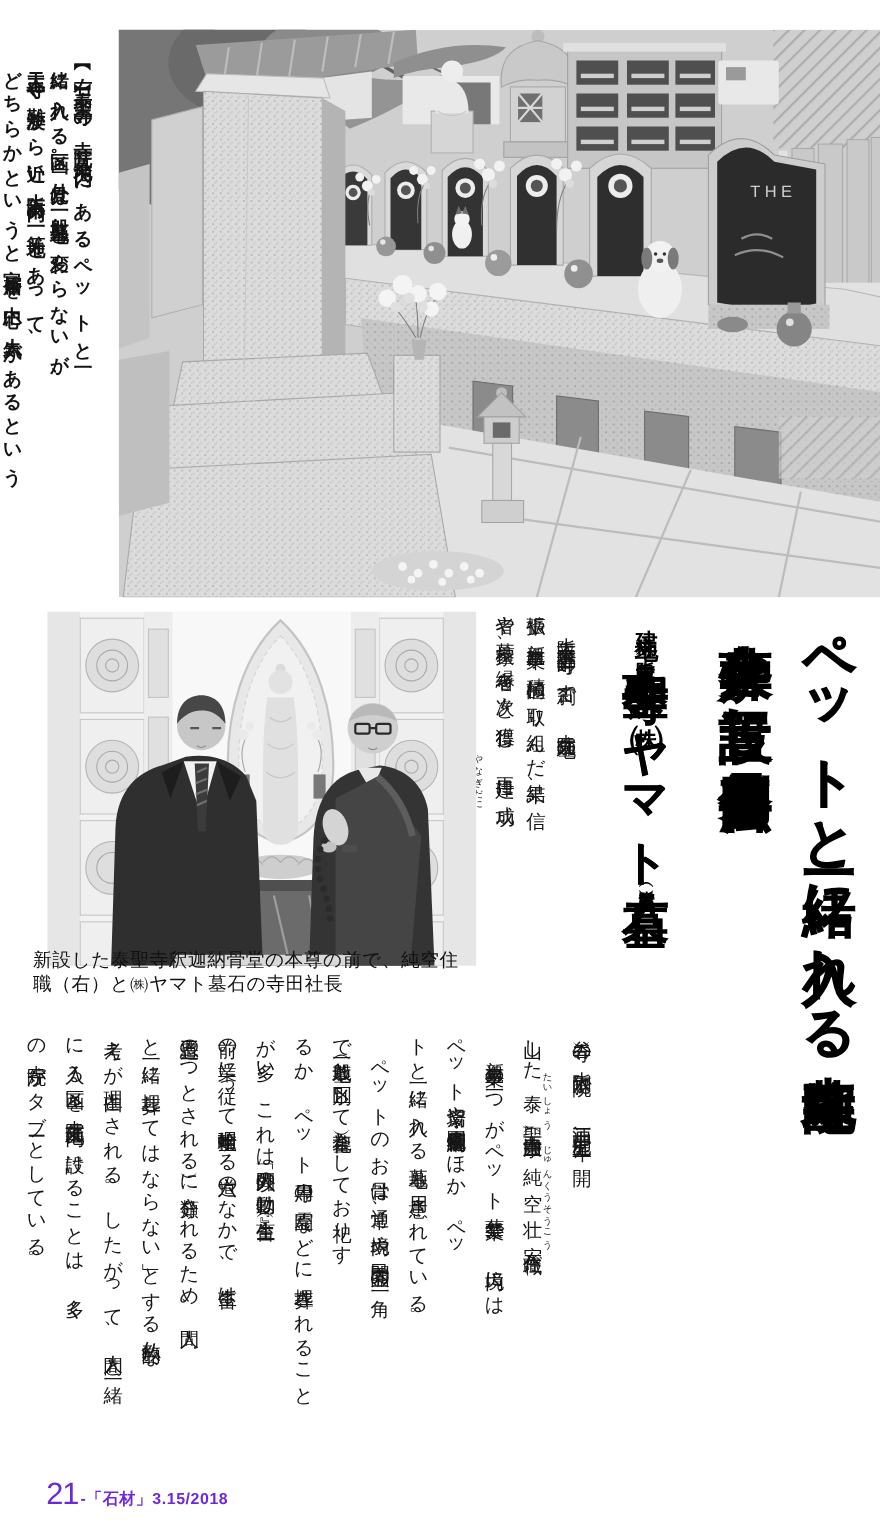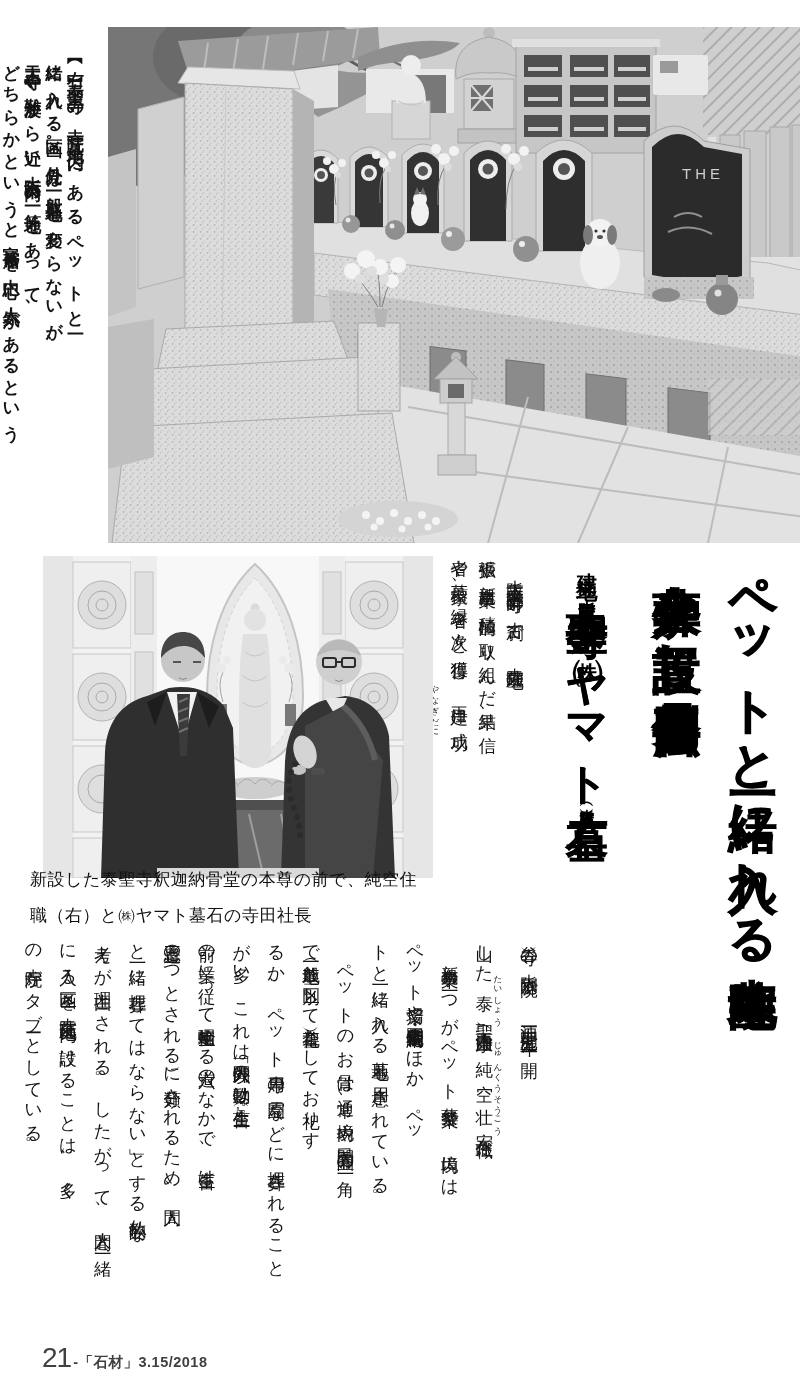--- a/index.html
+++ b/index.html
@@ -46,7 +46,7 @@
 
   #caption-mid{position:absolute;left:30px;top:862px;width:394px;margin:0;
                font-family:"Liberation Sans",sans-serif;font-weight:500;
-               font-size:17px;line-height:36px;letter-spacing:.5px;color:#111;}
+               font-size:17px;line-height:22px;letter-spacing:.5px;color:#111;}
 
   #footer{position:absolute;left:42px;top:1342px;display:flex;align-items:baseline;gap:2px;
           font-family:"Liberation Sans",sans-serif;color:#404040;}

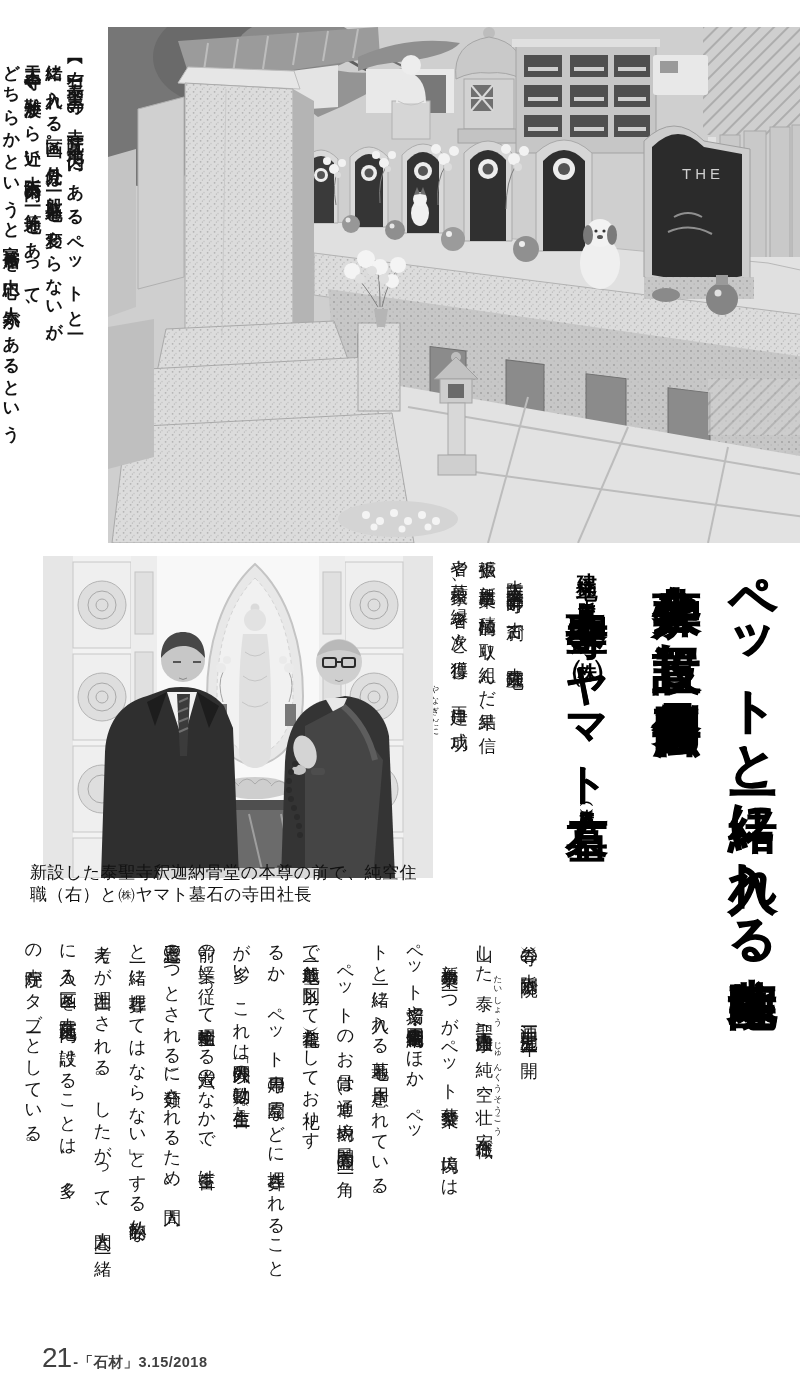--- a/index.html
+++ b/index.html
@@ -49,7 +49,7 @@
                font-size:17px;line-height:22px;letter-spacing:.5px;color:#111;}
 
   #footer{position:absolute;left:42px;top:1342px;display:flex;align-items:baseline;gap:2px;
-          font-family:"Liberation Sans",sans-serif;color:#404040;}
+          font-family:"Liberation Sans",sans-serif;color:#6d28d9;}
   #page-num{font-size:28px;font-weight:400;letter-spacing:-1px;}
   #citation{font-size:14.5px;font-weight:700;letter-spacing:.5px;}
 </style>

